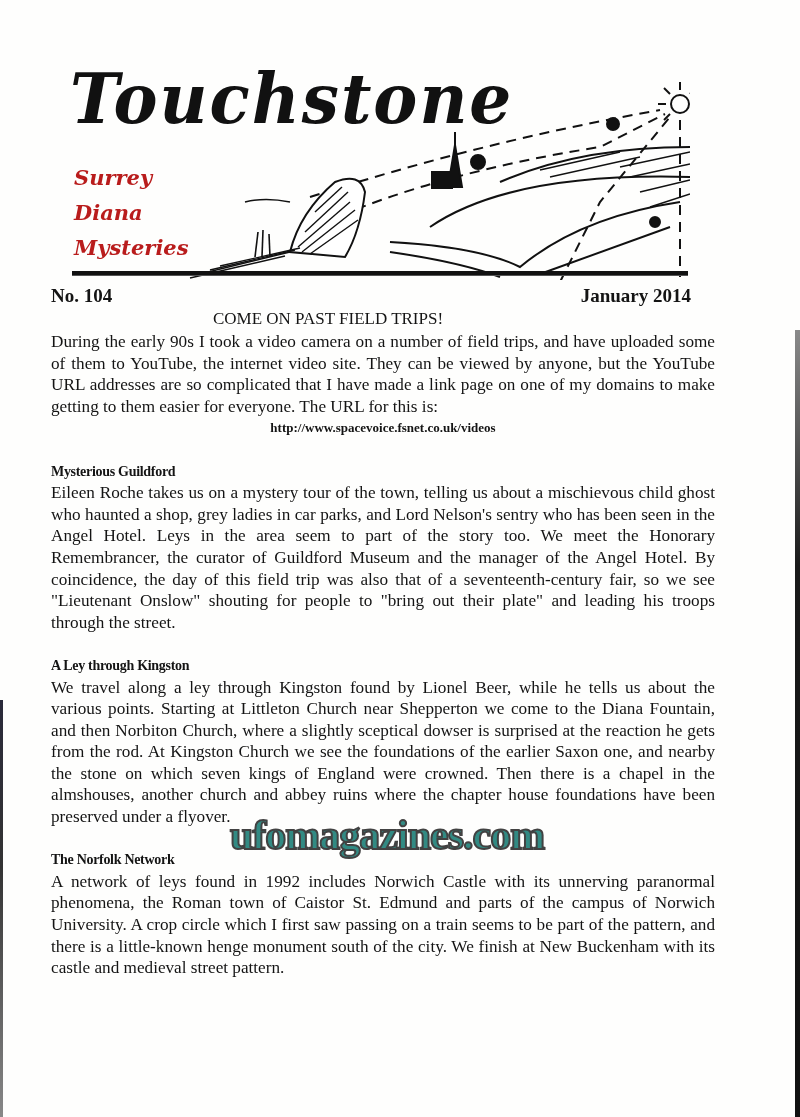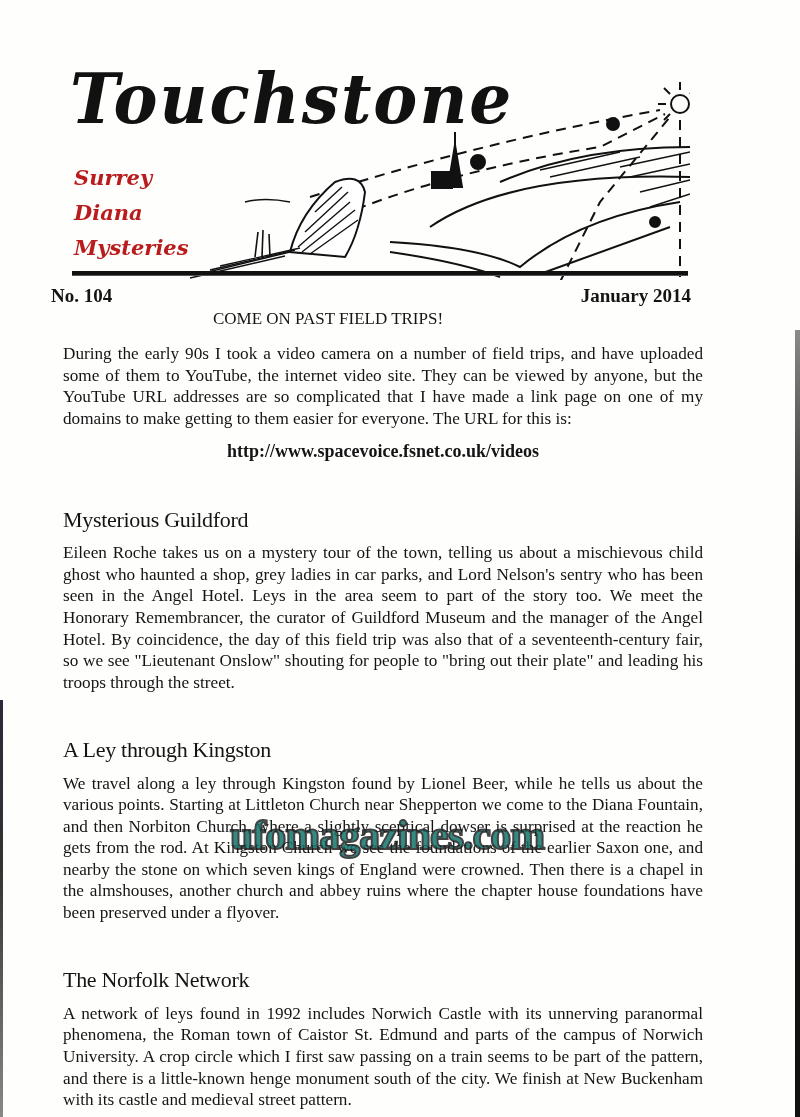--- a/index.html
+++ b/index.html
@@ -48,7 +48,7 @@
     position: absolute; left: 51px; top: 331px; width: 664px;
     font-size: 17.2px; line-height: 21.6px; text-align: justify;
   }
-  .content p { margin: 12px; }
+  .content p { margin: 0; }
   .url { text-align: center; font-weight: bold; font-size: 18px; }
   .gap { height: 21.6px; }
   .section-title { font-weight: normal; font-size: 22px; letter-spacing: -0.3px; }

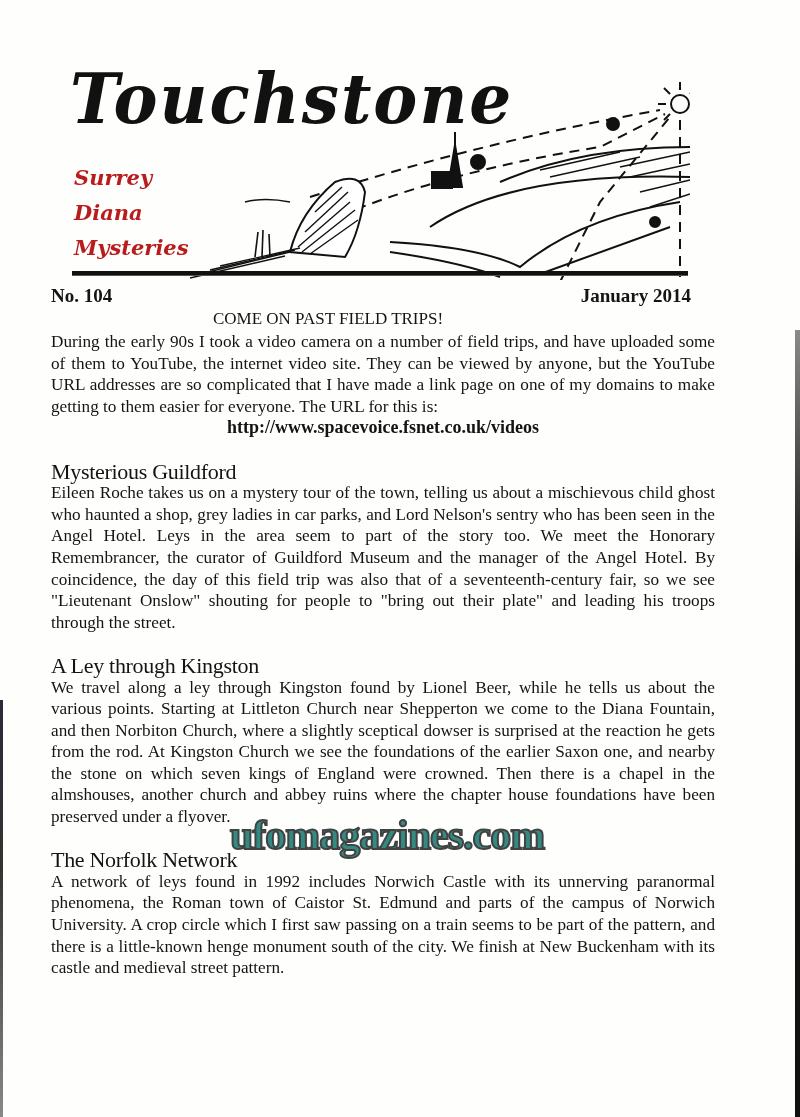--- a/index.html
+++ b/index.html
@@ -49,7 +49,7 @@
     font-size: 17.2px; line-height: 21.6px; text-align: justify;
   }
   .content p { margin: 0; }
-  .url { text-align: center; font-weight: bold; font-size: 18px; }
+  .url { text-align: center; font-weight: bold; font-size: 13px; }
   .gap { height: 21.6px; }
   .section-title { font-weight: normal; font-size: 22px; letter-spacing: -0.3px; }
   .watermark {

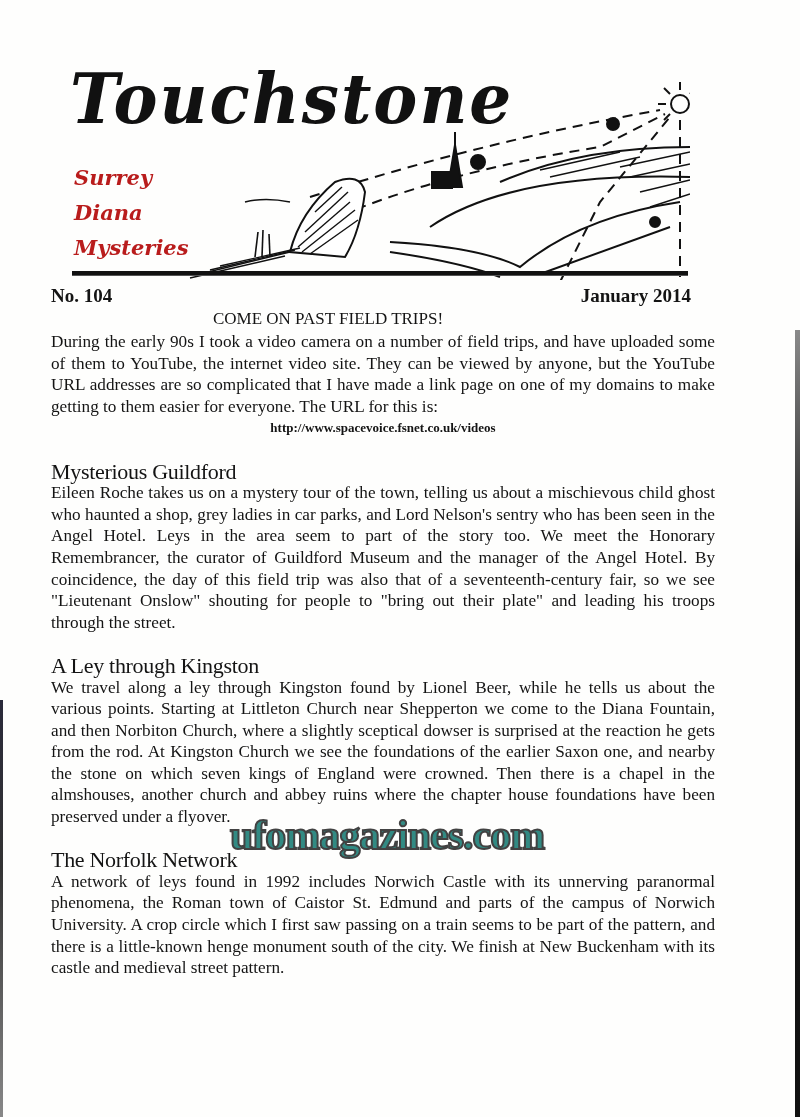--- a/index.html
+++ b/index.html
@@ -51,7 +51,7 @@
   .content p { margin: 0; }
   .url { text-align: center; font-weight: bold; font-size: 13px; }
   .gap { height: 21.6px; }
-  .section-title { font-weight: normal; font-size: 22px; letter-spacing: -0.3px; }
+  .section-title { font-weight: bold; font-size: 14px; letter-spacing: -0.3px; }
   .watermark {
     position: absolute; left: 230px; top: 811px;
     font-family: Liberation Serif, serif; font-weight: bold; font-size: 42px;

